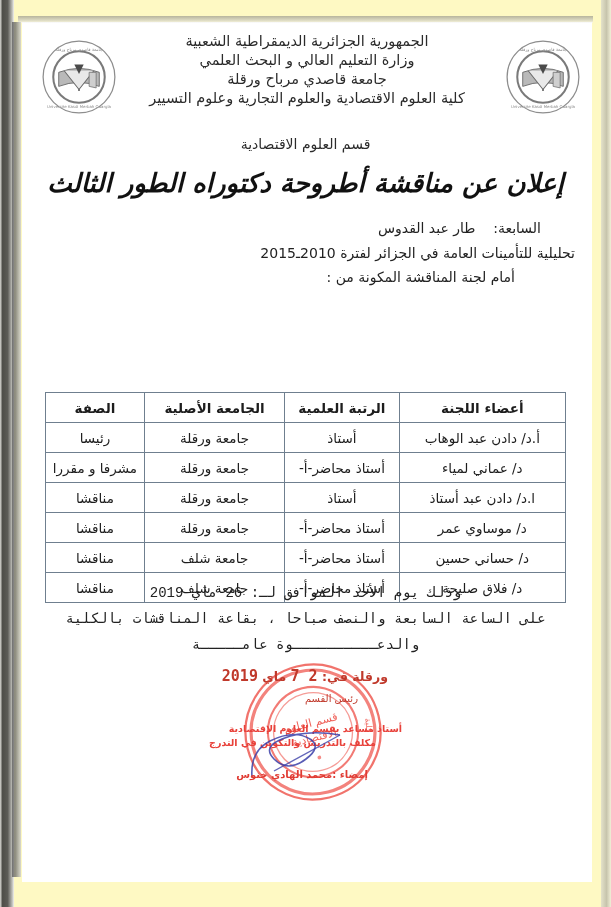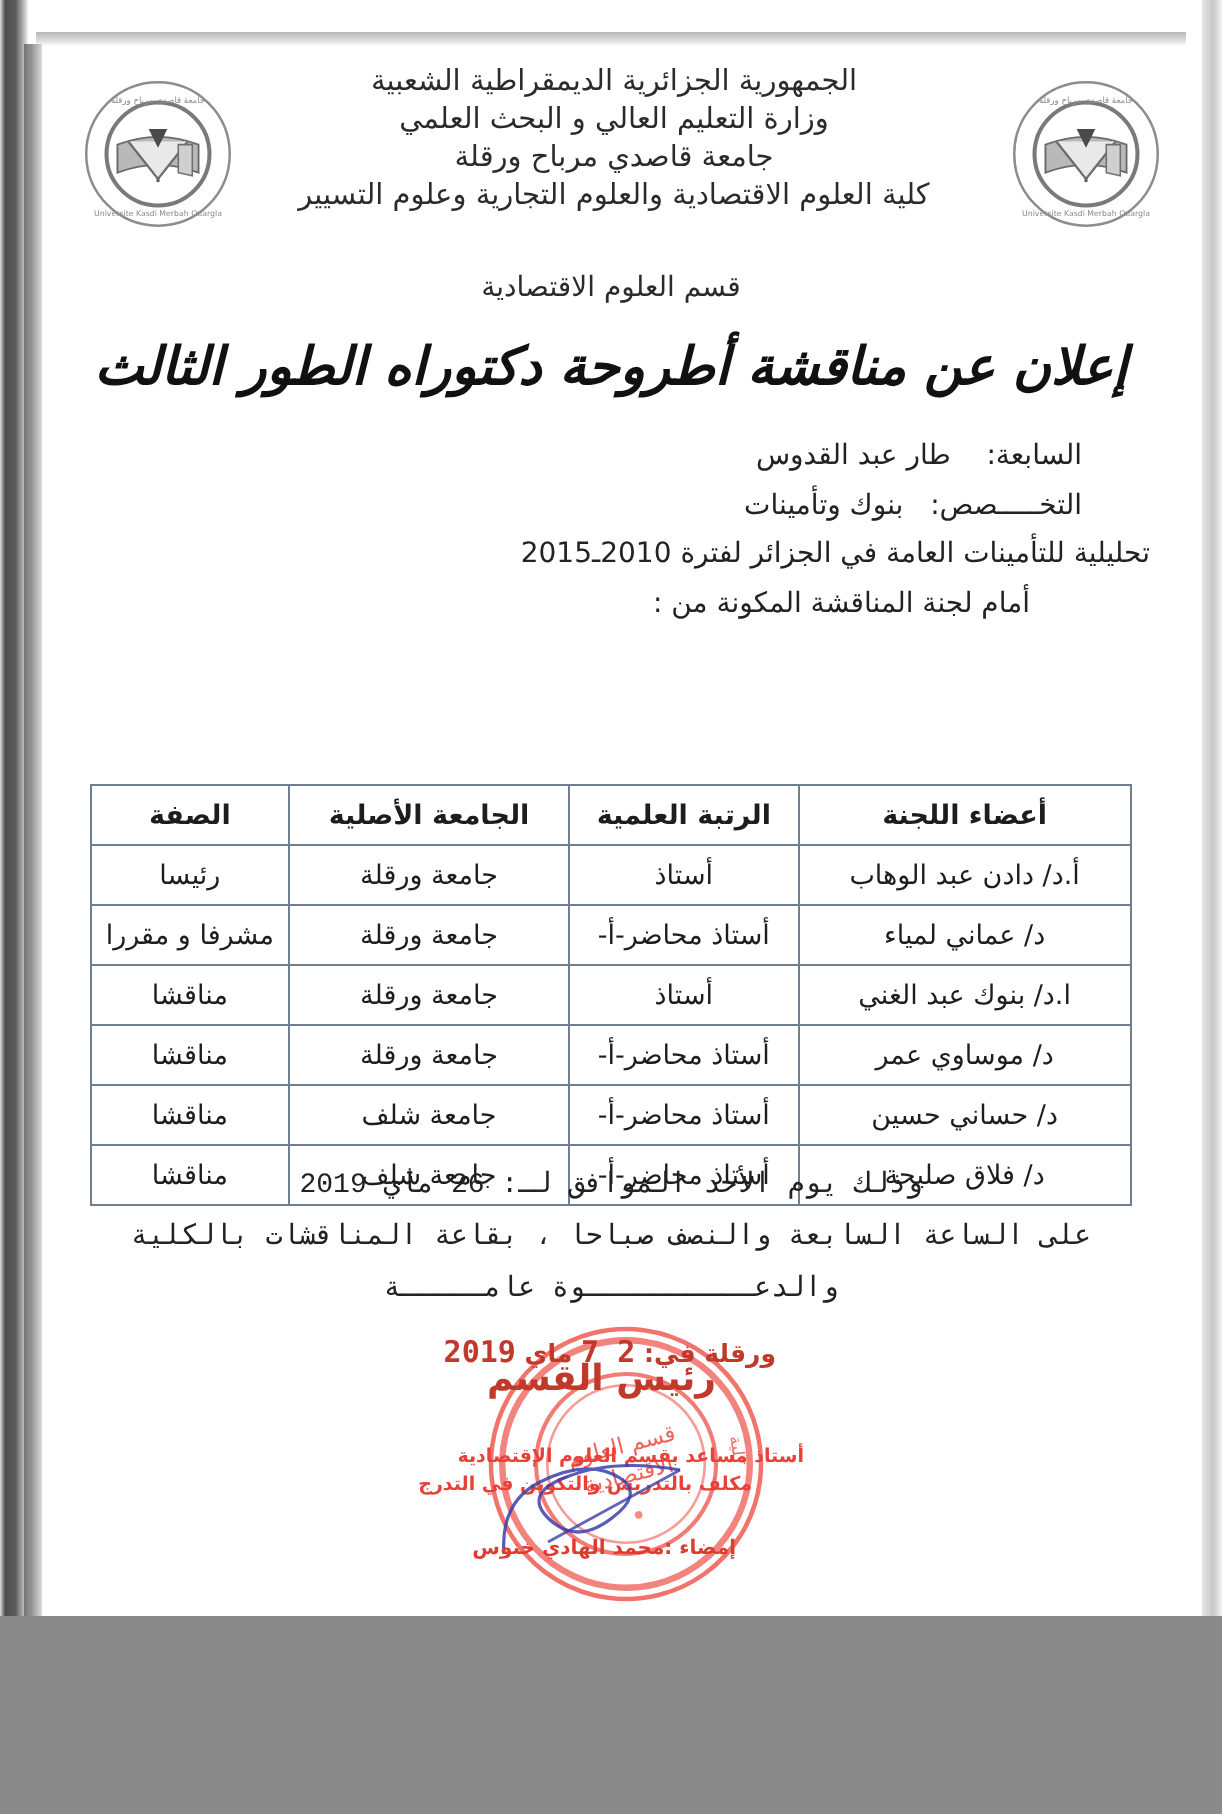--- a/index.html
+++ b/index.html
@@ -10,8 +10,8 @@
   #page {
     position: relative;
     width: 611px;
-    height: 808px;
-    background: #ffffff;
+    height: 907px;
+    background: #fef9c3;
     overflow: hidden;
     font-family: "DejaVu Sans", "Liberation Sans", sans-serif;
     color: #1a1a1a;

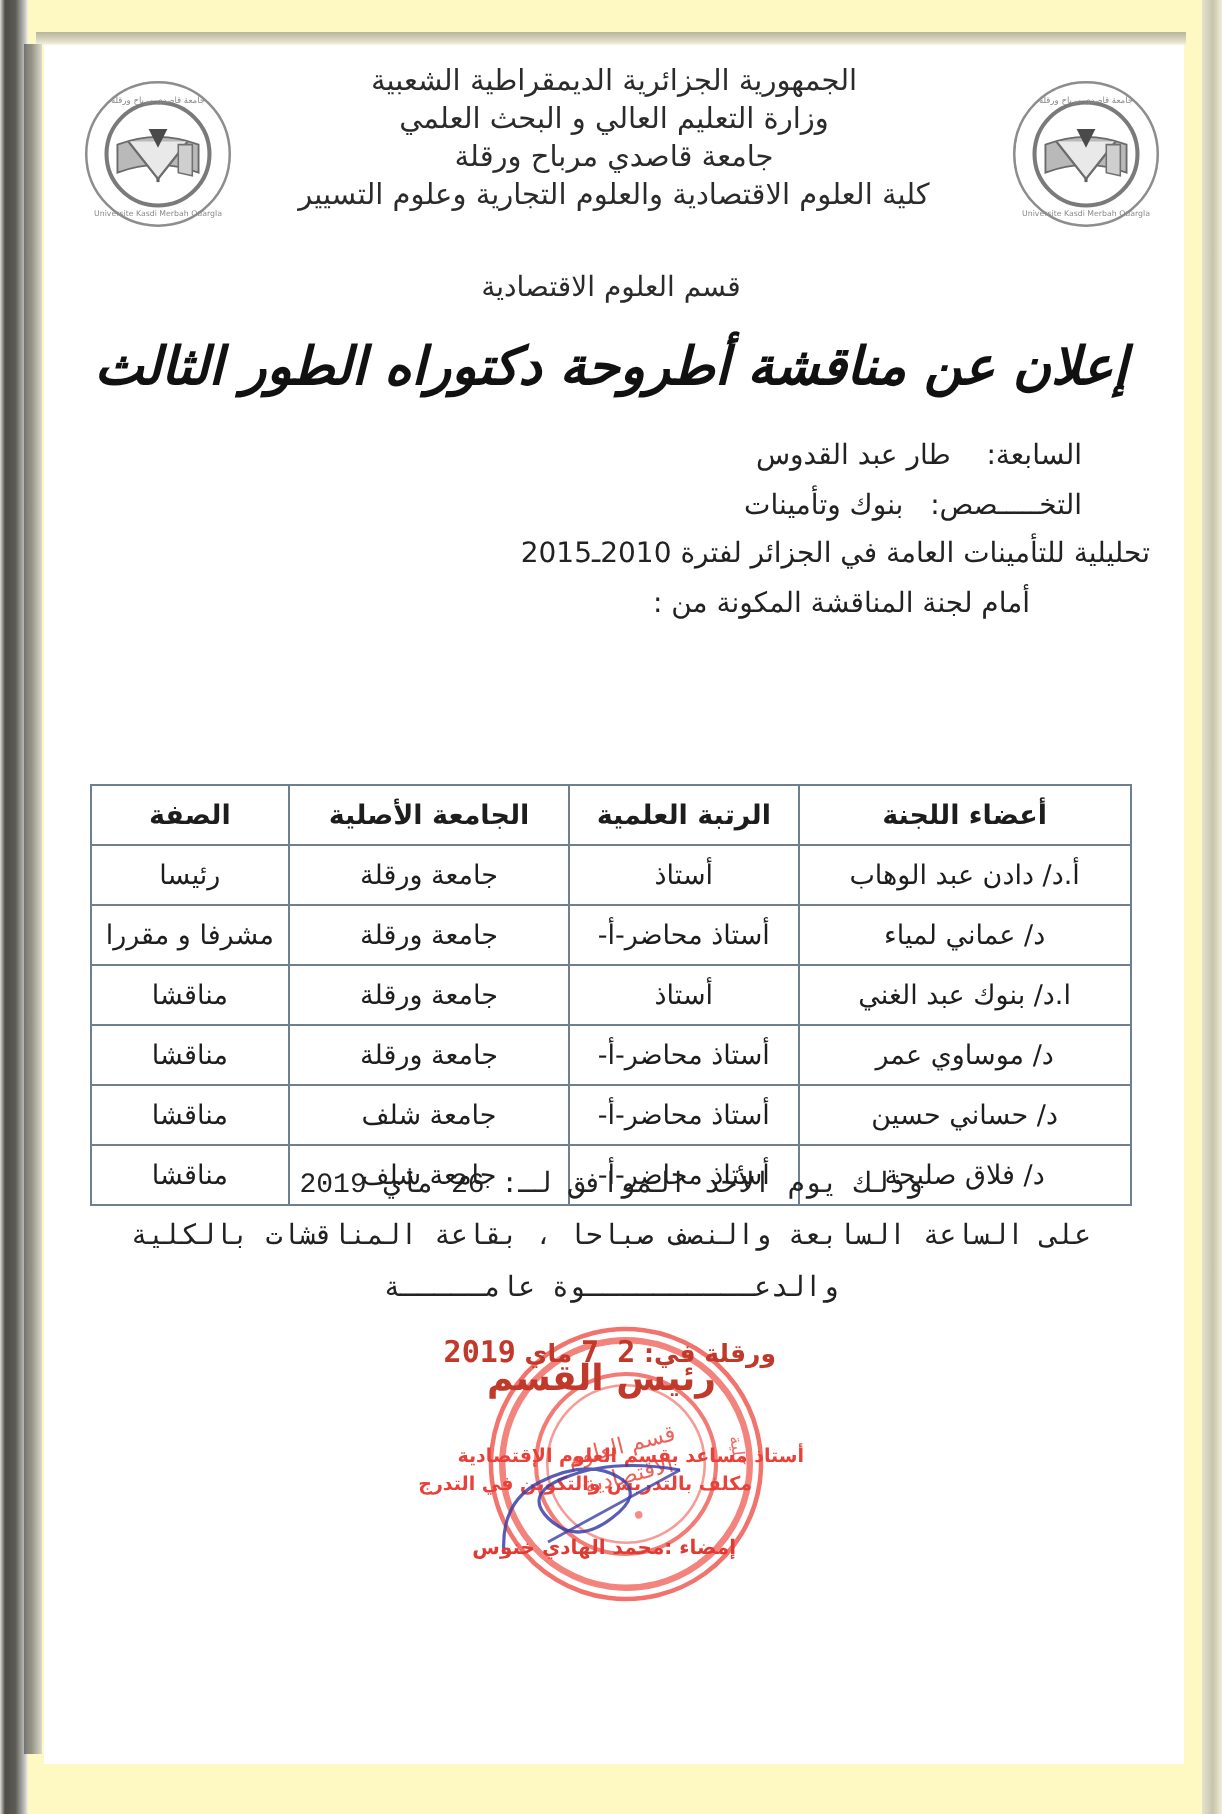--- a/index.html
+++ b/index.html
@@ -284,11 +284,6 @@
       <span class="lbl-fixed">السابعة:</span>
       &nbsp;&nbsp;
       <span>طار عبد القدوس</span>
-    </div>
-    <div class="ln indent-r">
-      <span class="lbl-fixed">التخـــــصص:</span>
-      &nbsp;
-      <span>بنوك وتأمينات</span>
     </div>
     <div class="ln">تحليلية للتأمينات العامة في الجزائر لفترة 2010ـ2015</div>
     <div class="ln indent-r2">أمام لجنة المناقشة المكونة من :</div>

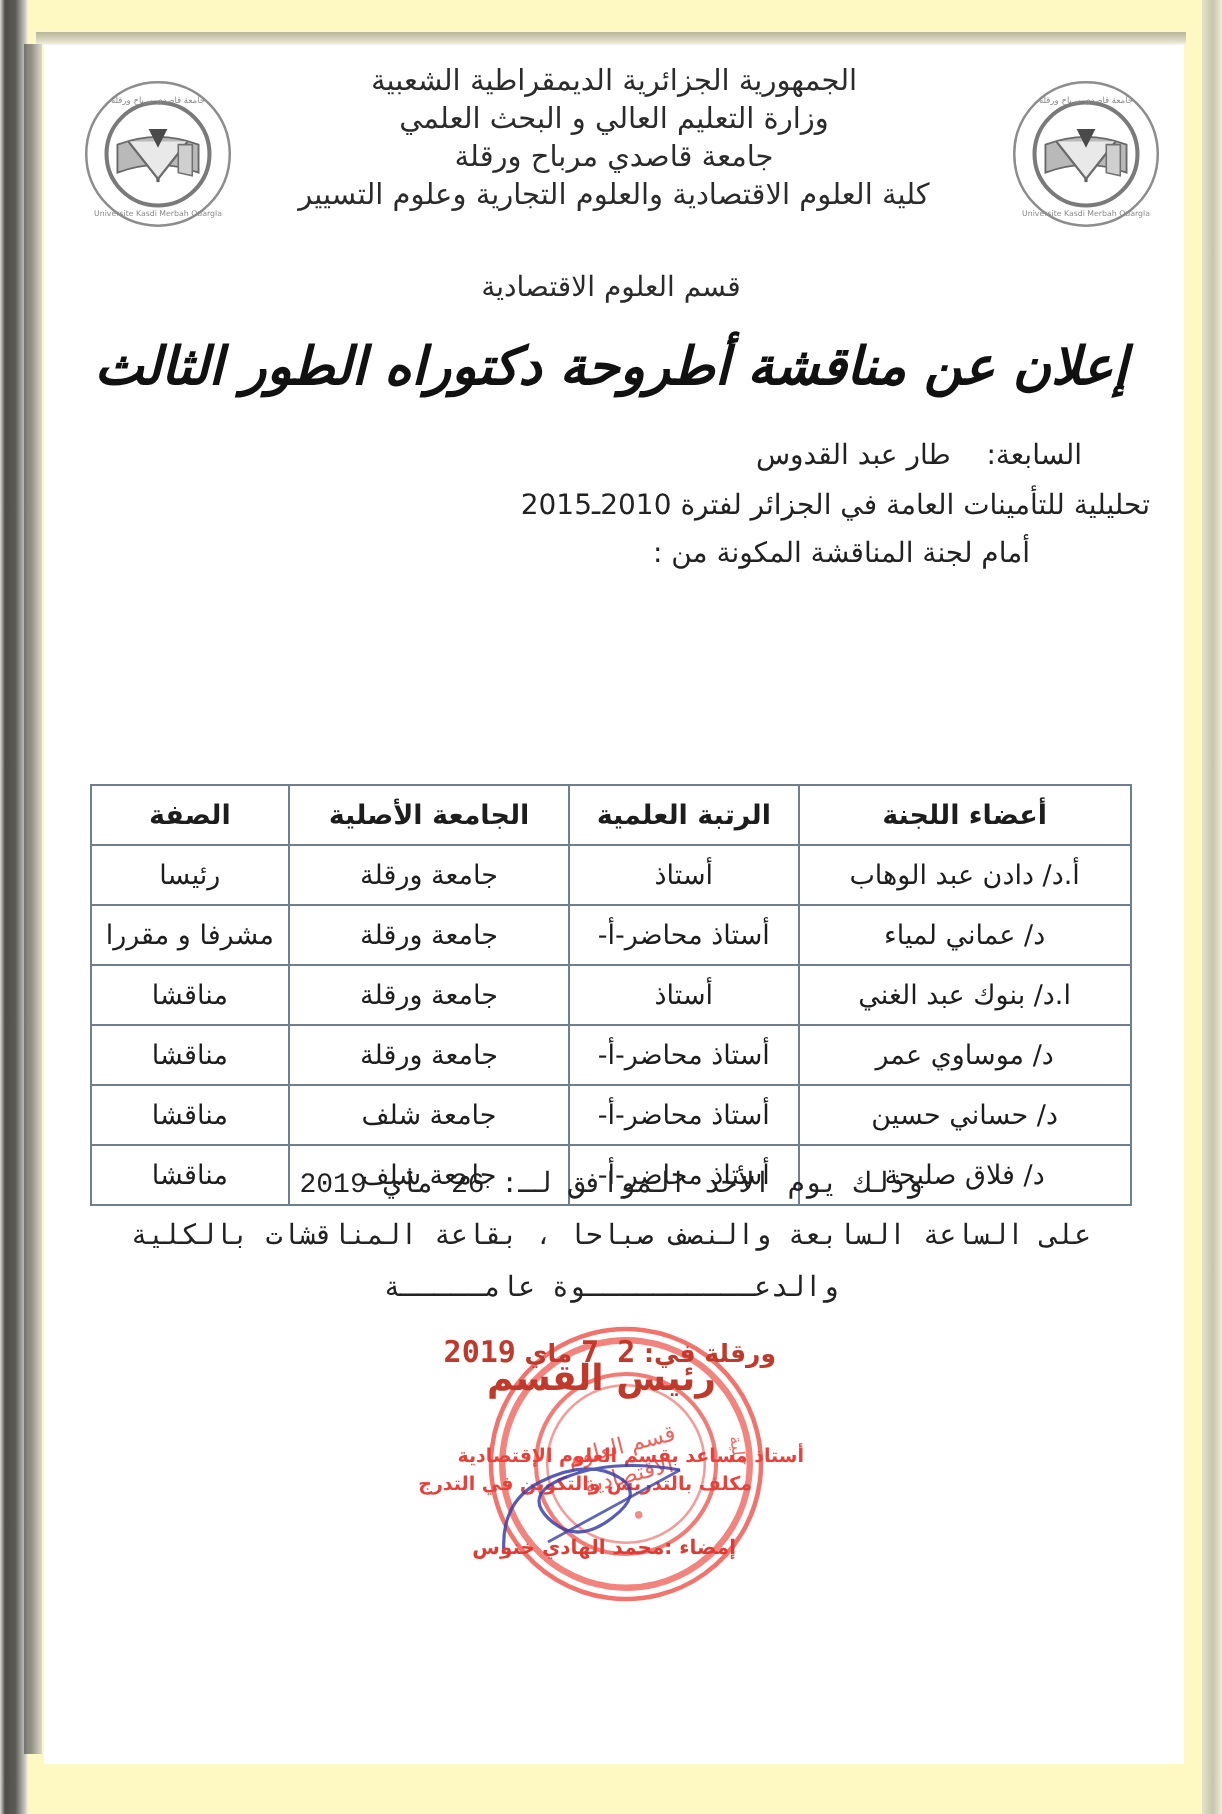--- a/index.html
+++ b/index.html
@@ -318,7 +318,7 @@
         <td>مشرفا و مقررا</td>
       </tr>
       <tr>
-        <td>ا.د/ بنوك عبد الغني</td>
+        <td>ا.د/ دادن عبد أستاذ</td>
         <td>أستاذ</td>
         <td>جامعة ورقلة</td>
         <td>مناقشا</td>

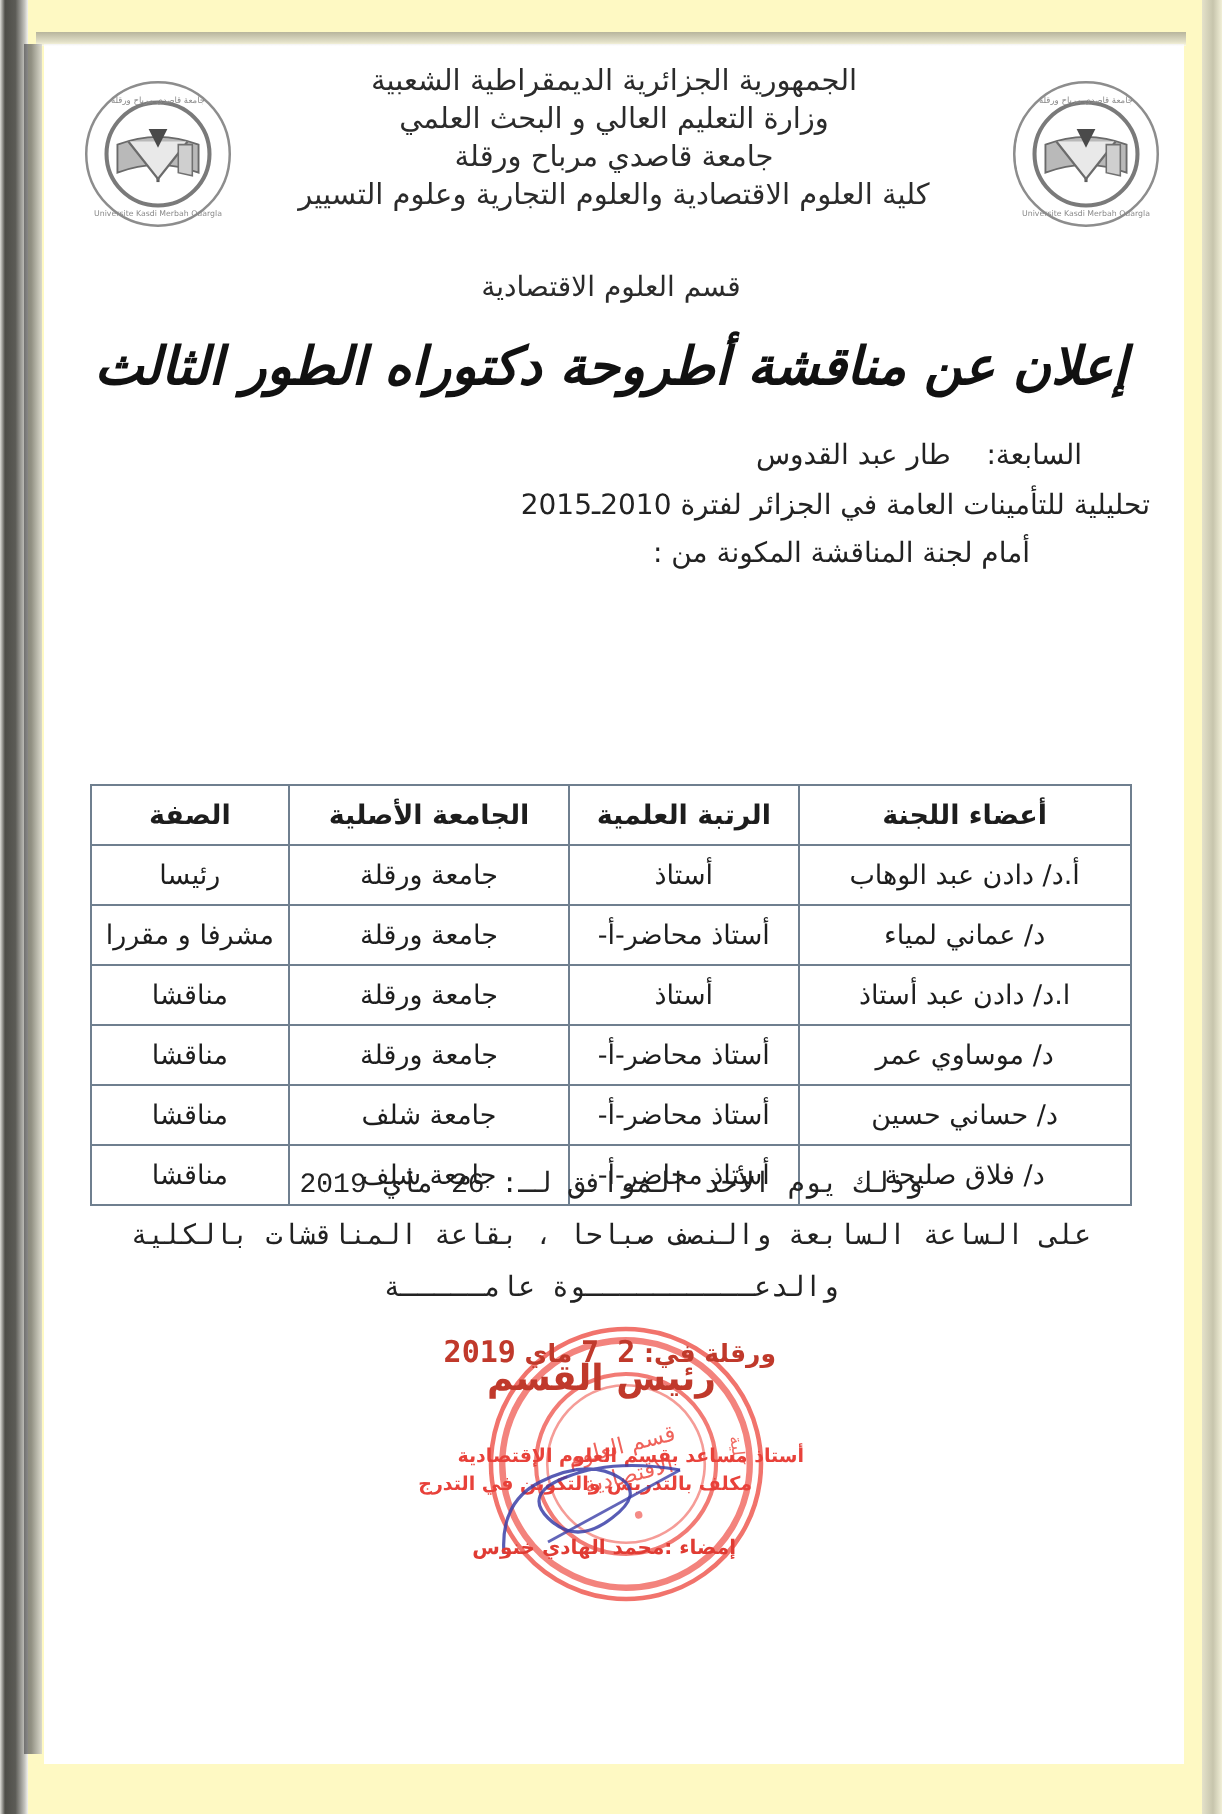--- a/index.html
+++ b/index.html
@@ -189,10 +189,10 @@
   }
   .stamp-chief {
     position: absolute;
-    right: 52px; top: 24px;
-    font-size: 18px;
+    right: 52px; top: 38px;
+    font-size: 10px;
     color: #c0392b;
-    font-weight: bold;
+    font-weight: normal;
     white-space: nowrap;
   }
   .stamp-red-l1 {

